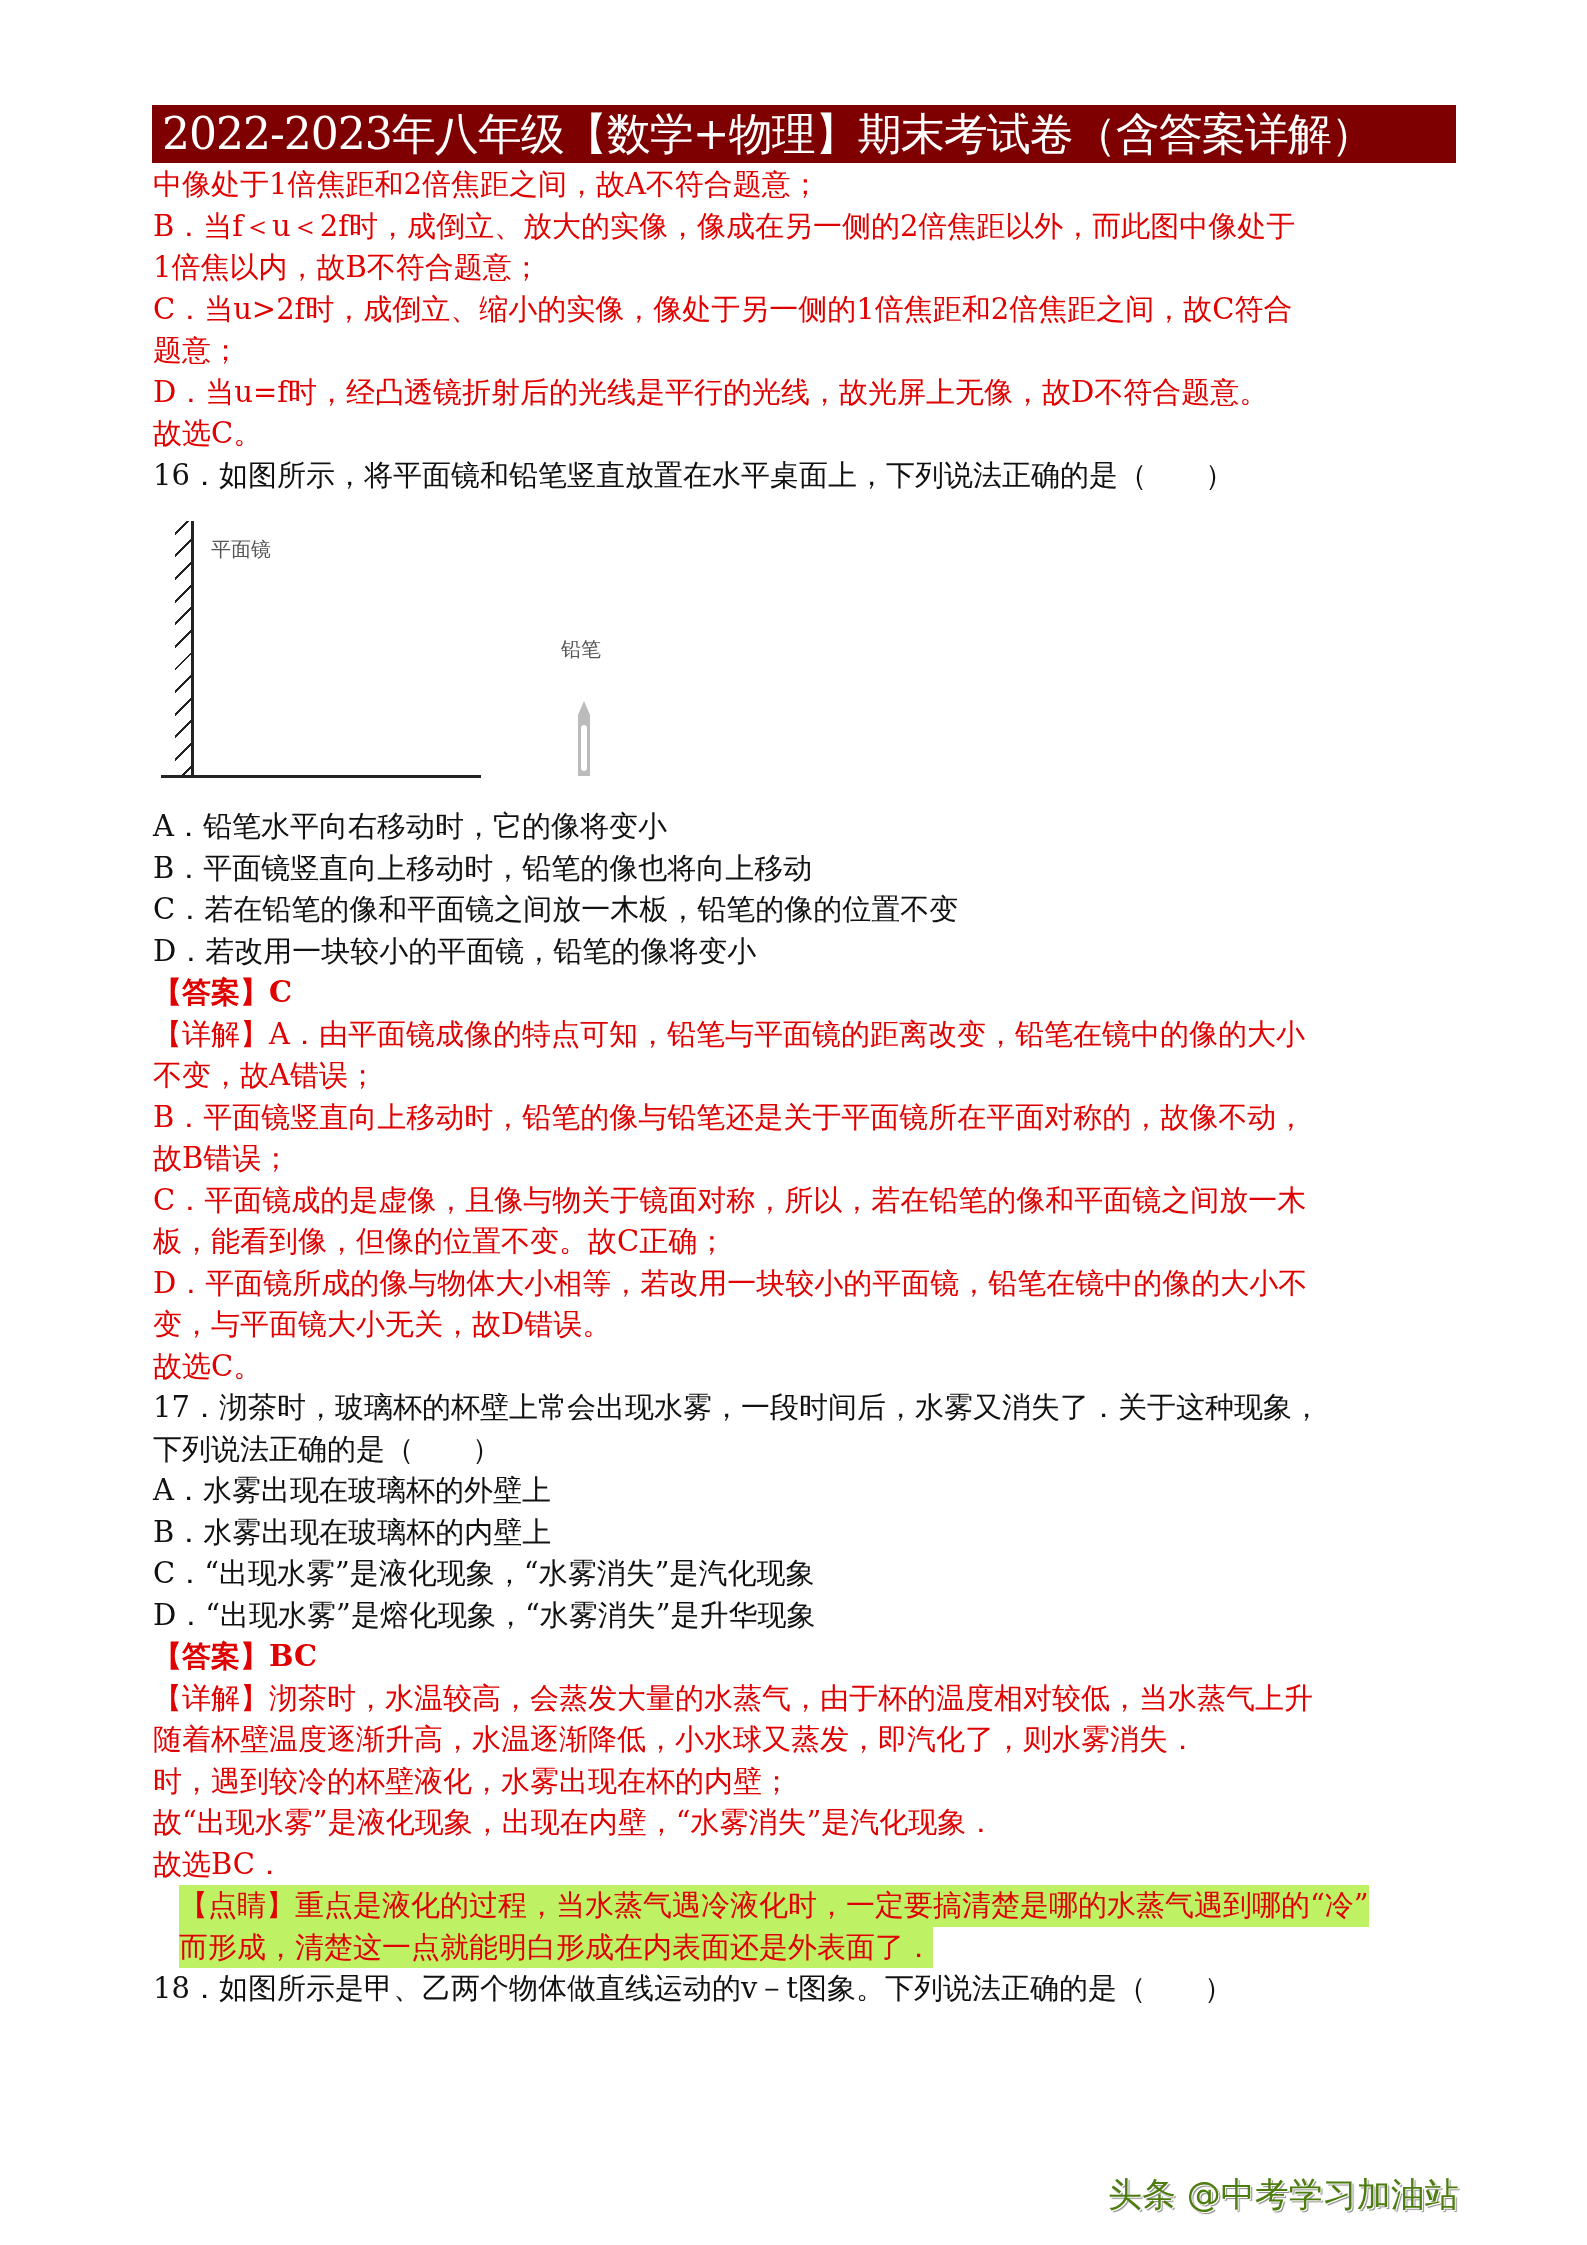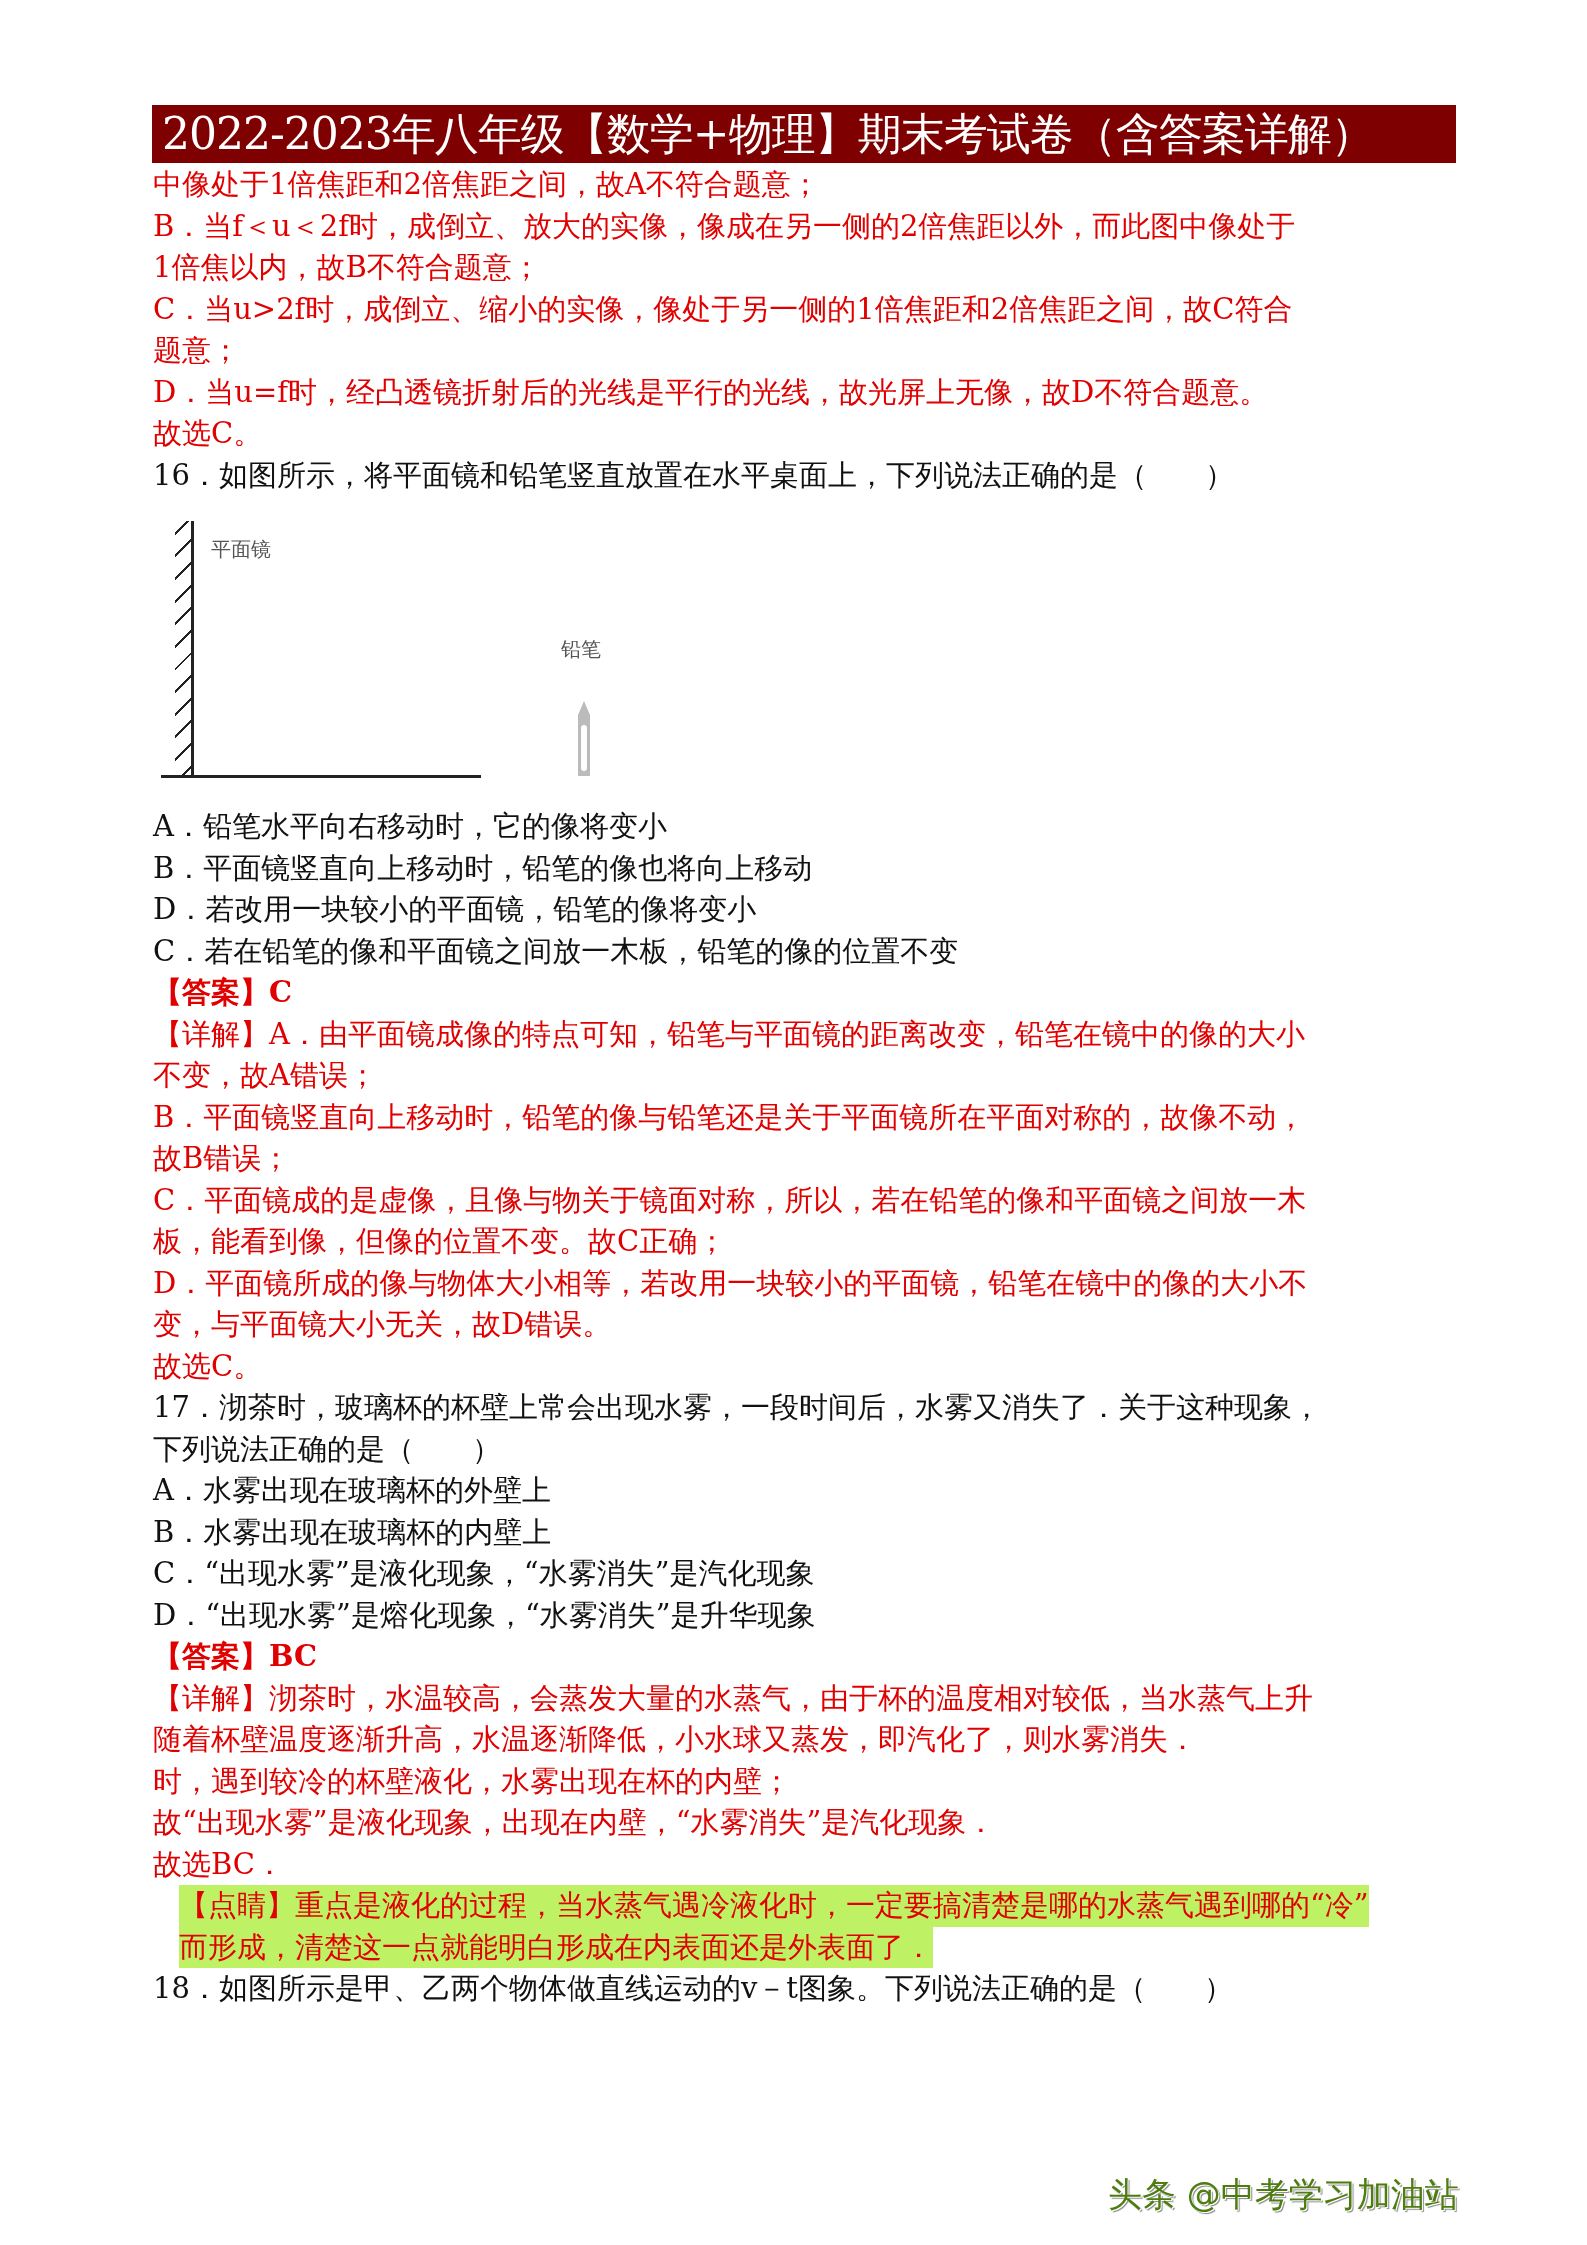--- a/index.html
+++ b/index.html
@@ -61,8 +61,8 @@
     </div>
     <p class="line black">A．铅笔水平向右移动时，它的像将变小</p>
     <p class="line black">B．平面镜竖直向上移动时，铅笔的像也将向上移动</p>
+    <p class="line black">C．若在铅笔的像和平面镜之间放一木板，铅笔的像的位置不变</p>
     <p class="line black">D．若改用一块较小的平面镜，铅笔的像将变小</p>
-    <p class="line black">C．若在铅笔的像和平面镜之间放一木板，铅笔的像的位置不变</p>
     <p class="line red bold">【答案】C</p>
     <p class="line red">【详解】A．由平面镜成像的特点可知，铅笔与平面镜的距离改变，铅笔在镜中的像的大小</p>
     <p class="line red">不变，故A错误；</p>

